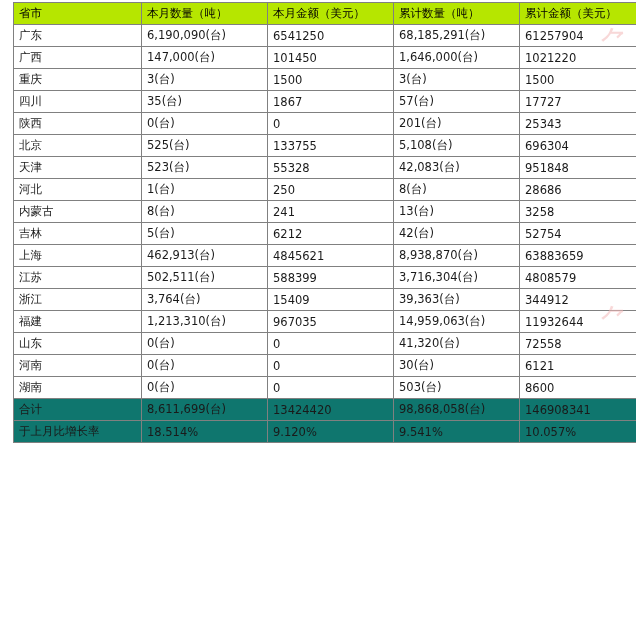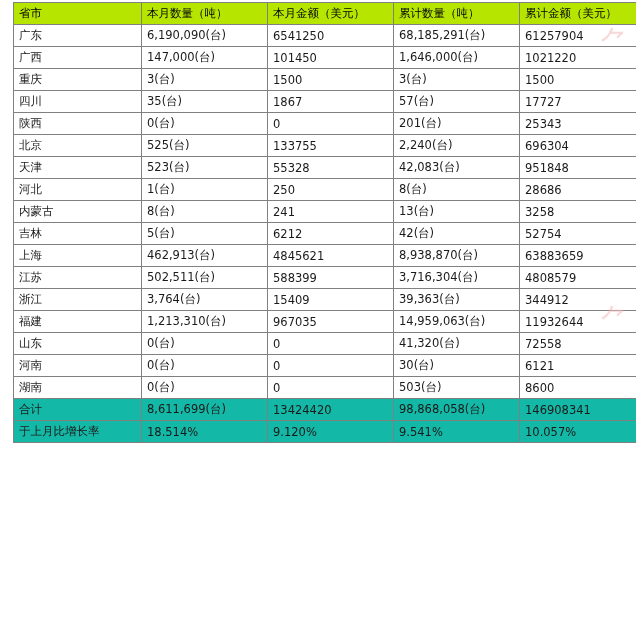--- a/index.html
+++ b/index.html
@@ -126,7 +126,7 @@
       <td>北京</td>
       <td>525(台)</td>
       <td>133755</td>
-      <td>2,240(台)</td>
+      <td>5,108(台)</td>
       <td>696304</td>
     </tr>
     <tr>

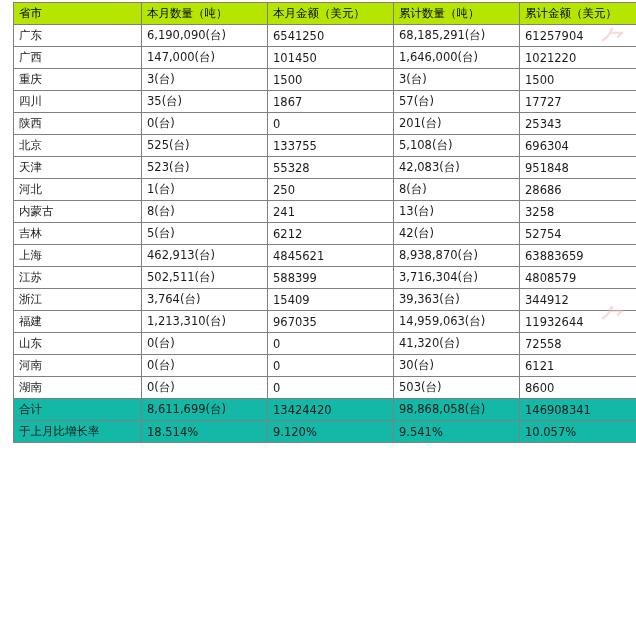--- a/index.html
+++ b/index.html
@@ -44,7 +44,7 @@
   }
   tbody tr.summary-row td,
   tbody tr.rate-row td {
-    background: #14b8a6;
+    background: #0f766e;
   }
   col.c0 { width: 128px; }
   col.c1 { width: 126px; }

